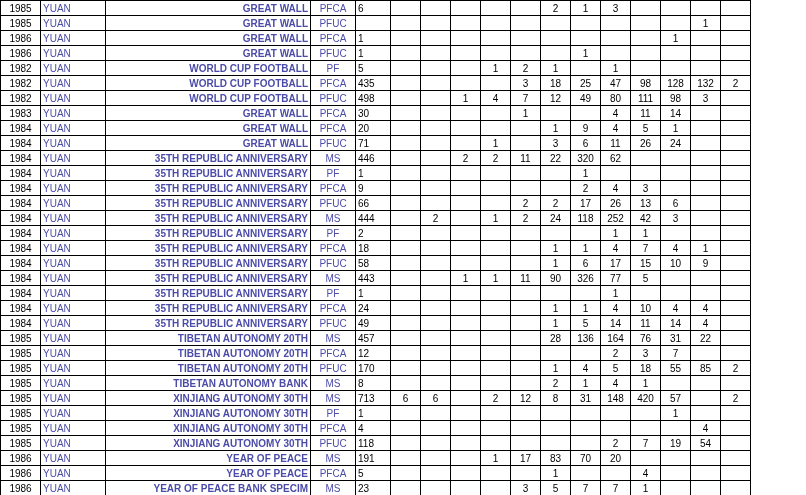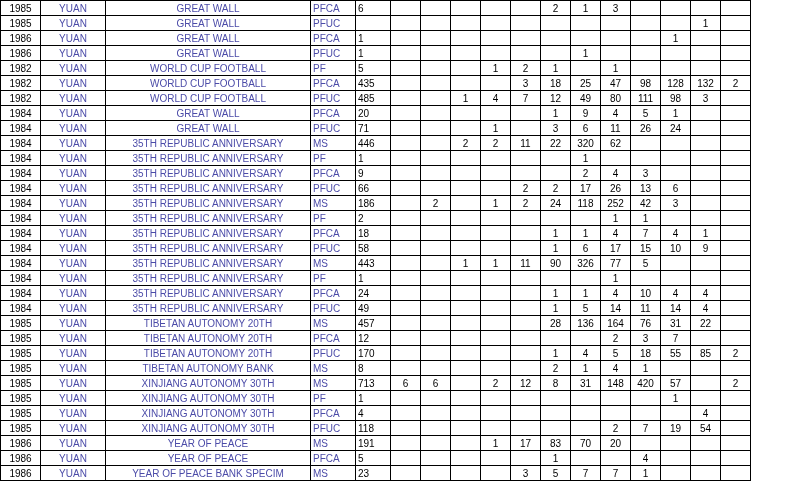--- a/index.html
+++ b/index.html
@@ -49,7 +49,7 @@
   col.c-v12      { width: 30px; }
 
   td.year   { text-align: center; }
-  td.cur    { text-align: center; color: #4b4ba8; }
+  td.cur    { color: #4b4ba8; }
   td.desc   { text-align: center; color: #4b4ba8; }
   td.type   { text-align: left; color: #4b4ba8; border-radius: 6px; }
   td.num    { text-align: left;   color: #000000; }

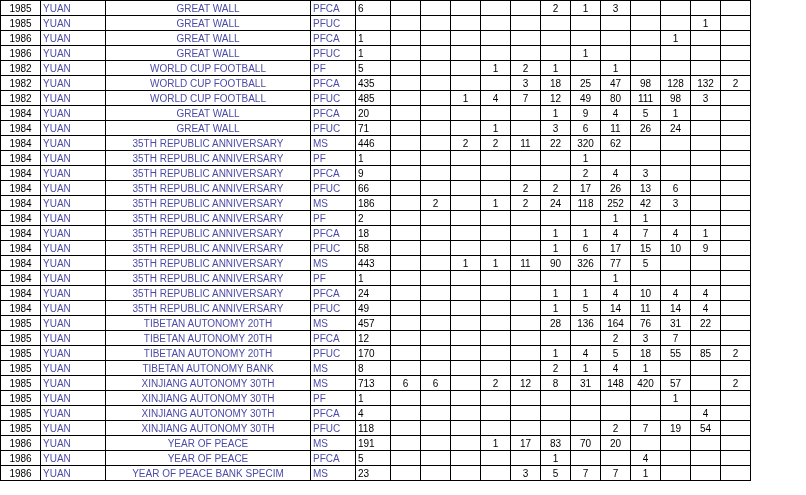--- a/index.html
+++ b/index.html
@@ -50,7 +50,7 @@
 
   td.year   { text-align: center; }
   td.cur    { color: #4b4ba8; }
-  td.desc   { text-align: center; color: #4b4ba8; }
+  td.desc   { text-align: right; color: #4b4ba8; font-weight: bold; }
   td.type   { text-align: left; color: #4b4ba8; border-radius: 6px; }
   td.num    { text-align: left;   color: #000000; }
   td.val    { text-align: center; color: #000000; }

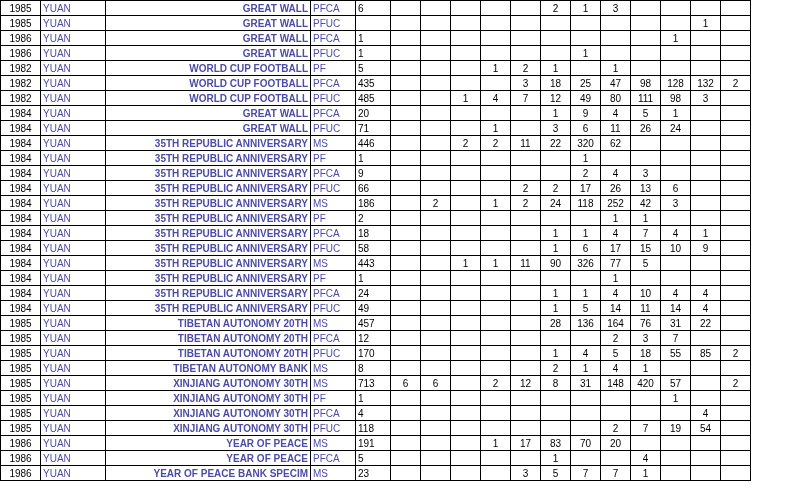--- a/index.html
+++ b/index.html
@@ -51,7 +51,7 @@
   td.year   { text-align: center; }
   td.cur    { color: #4b4ba8; }
   td.desc   { text-align: right; color: #4b4ba8; font-weight: bold; }
-  td.type   { text-align: left; color: #4b4ba8; border-radius: 6px; }
+  td.type   { text-align: center; color: #4b4ba8; border-radius: 6px; }
   td.num    { text-align: left;   color: #000000; }
   td.val    { text-align: center; color: #000000; }
 </style>

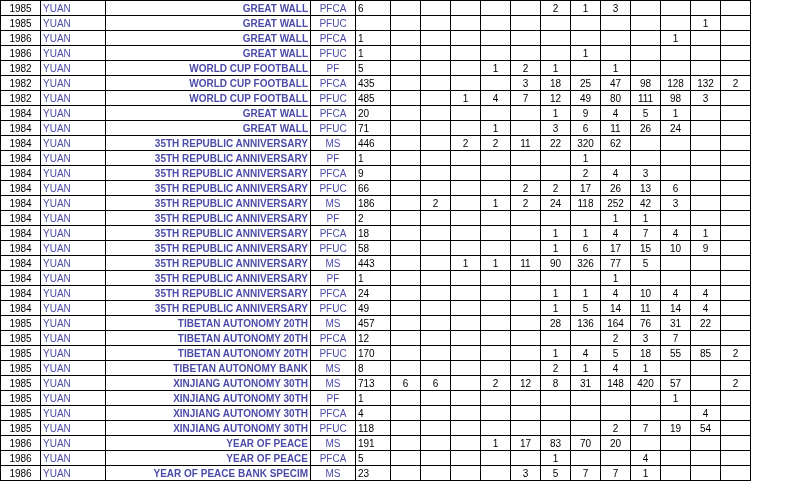--- a/index.html
+++ b/index.html
@@ -198,7 +198,7 @@
         <td class="cur">YUAN</td>
         <td class="desc">WORLD CUP FOOTBALL</td>
         <td class="type">PFUC</td>
-        <td class="num">485</td>
+        <td class="num">498</td>
         <td class="val"></td>
         <td class="val"></td>
         <td class="val">1</td>

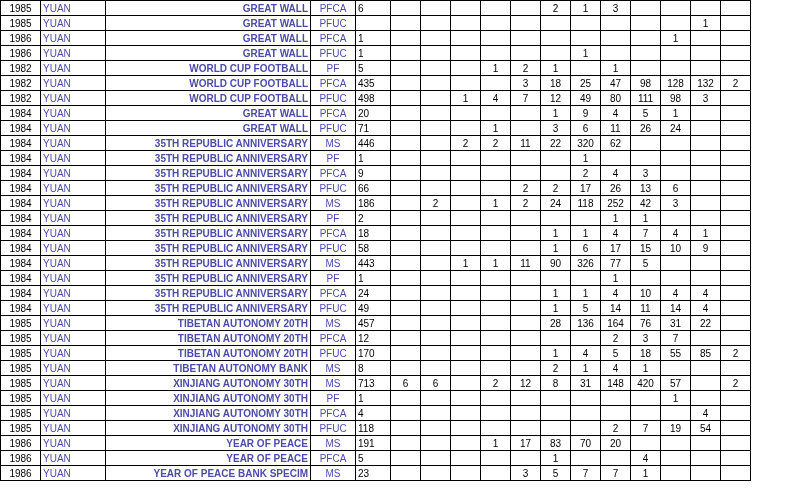--- a/index.html
+++ b/index.html
@@ -213,6 +213,25 @@
         <td class="val"></td>
       </tr>
       <tr>
+        <td class="year">1983</td>
+        <td class="cur">YUAN</td>
+        <td class="desc">GREAT WALL</td>
+        <td class="type">PFCA</td>
+        <td class="num">30</td>
+        <td class="val"></td>
+        <td class="val"></td>
+        <td class="val"></td>
+        <td class="val"></td>
+        <td class="val">1</td>
+        <td class="val"></td>
+        <td class="val"></td>
+        <td class="val">4</td>
+        <td class="val">11</td>
+        <td class="val">14</td>
+        <td class="val"></td>
+        <td class="val"></td>
+      </tr>
+      <tr>
         <td class="year">1984</td>
         <td class="cur">YUAN</td>
         <td class="desc">GREAT WALL</td>

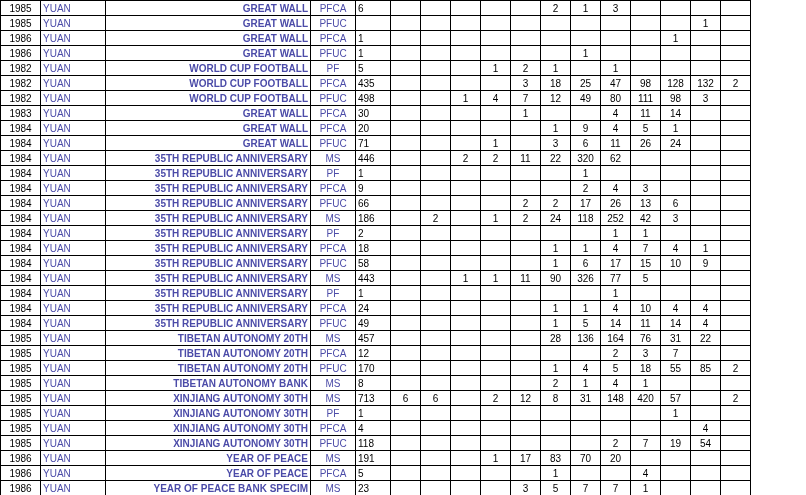--- a/index.html
+++ b/index.html
@@ -350,7 +350,7 @@
         <td class="cur">YUAN</td>
         <td class="desc">35TH REPUBLIC ANNIVERSARY</td>
         <td class="type">MS</td>
-        <td class="num">186</td>
+        <td class="num">444</td>
         <td class="val"></td>
         <td class="val">2</td>
         <td class="val"></td>

